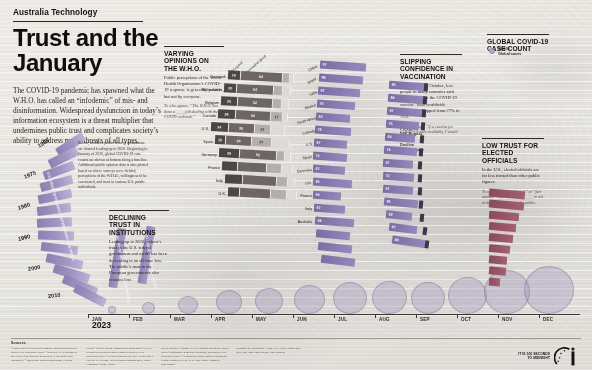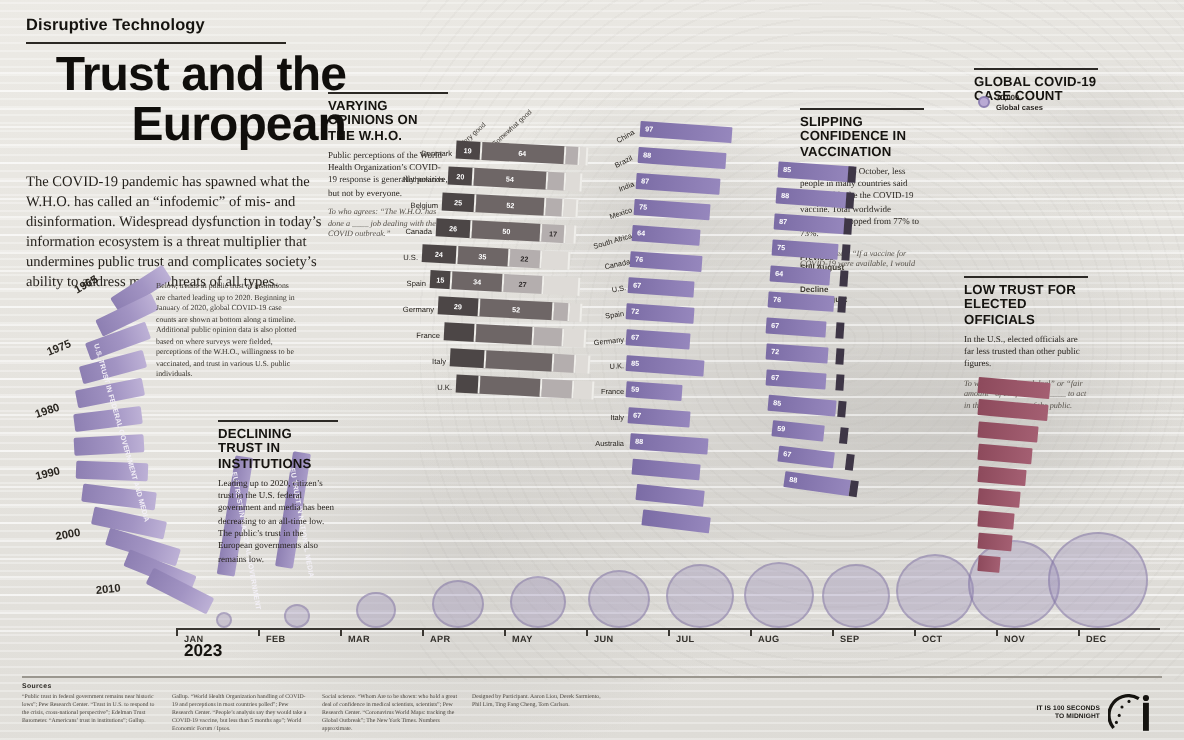--- a/index.html
+++ b/index.html
@@ -175,7 +175,7 @@
   <div class="mapwash"></div>
   <div class="gridlines"></div>
 
-  <div class="kicker">Disruptive Technology</div>
+  <div class="kicker">Australia Technology</div>
   <div class="kicker-rule"></div>
   <h1 class="title">
     <span>Trust and the</span><br>

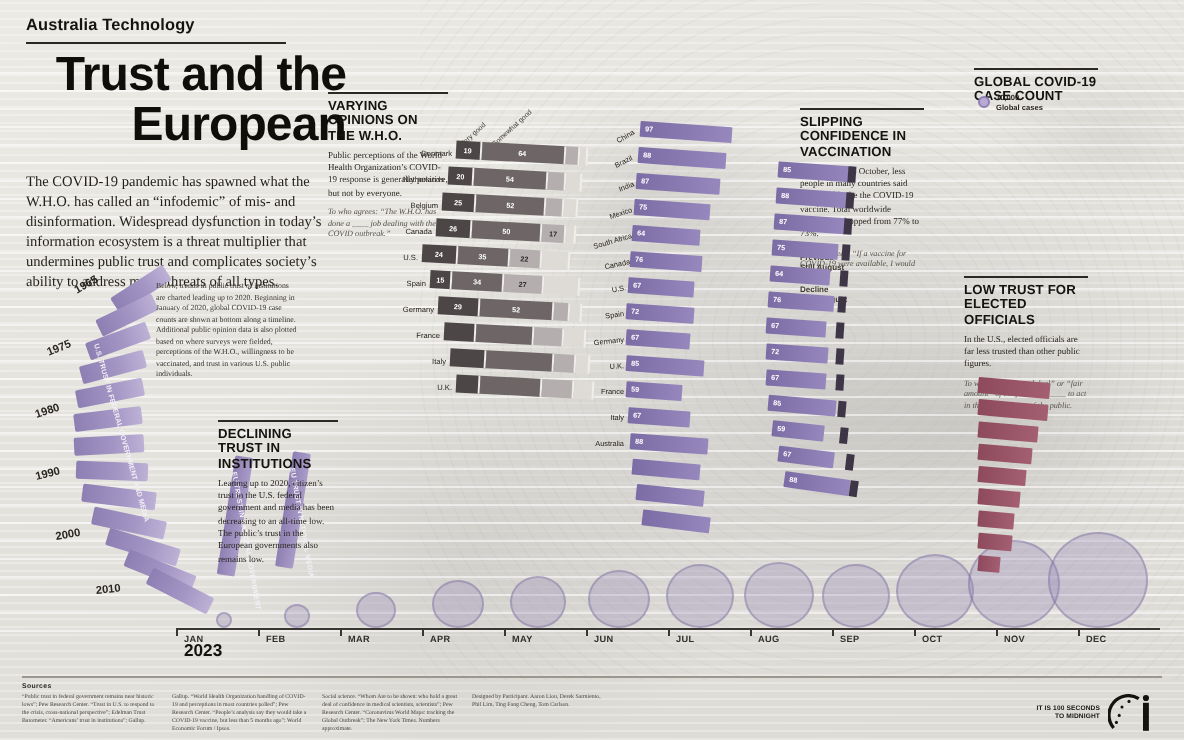--- a/index.html
+++ b/index.html
@@ -46,7 +46,7 @@
   h1.title {
     position: absolute; left: 13px; top: 25px; width: 160px;
     font-size: 24px; line-height: 1.06; font-weight: bold;
-    letter-spacing: -.018em; color: #100e0b; text-align: right;
+    letter-spacing: -.018em; color: #100e0b;
   }
   .deck {
     position: absolute; left: 13px; top: 86px; width: 148px;

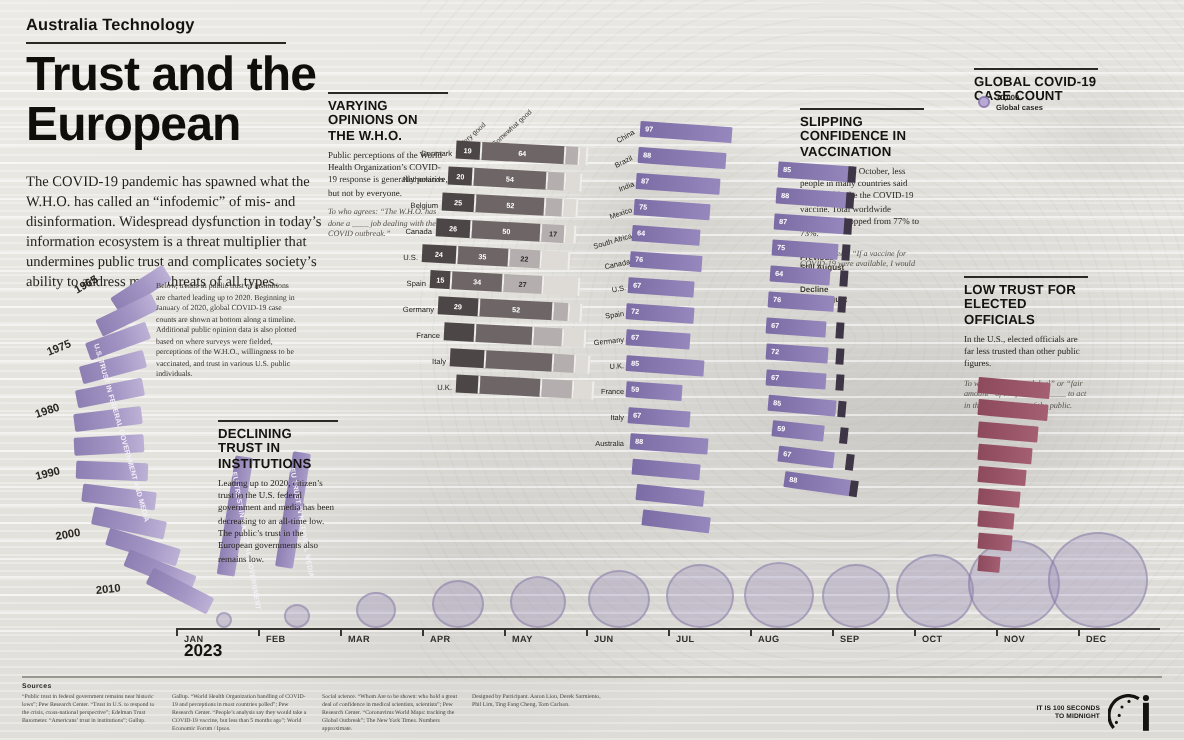--- a/index.html
+++ b/index.html
@@ -179,7 +179,7 @@
   <div class="kicker-rule"></div>
   <h1 class="title">
     <span>Trust and the</span><br>
-    <span>European</span>
+    <span>January</span>
   </h1>
   <p class="deck">The COVID-19 pandemic has spawned what the W.H.O. has called an “infodemic” of mis- and disinformation. Widespread dysfunction in today’s information ecosystem is a threat multiplier that undermines public trust and complicates society’s ability to address major threats of all types.</p>
 

